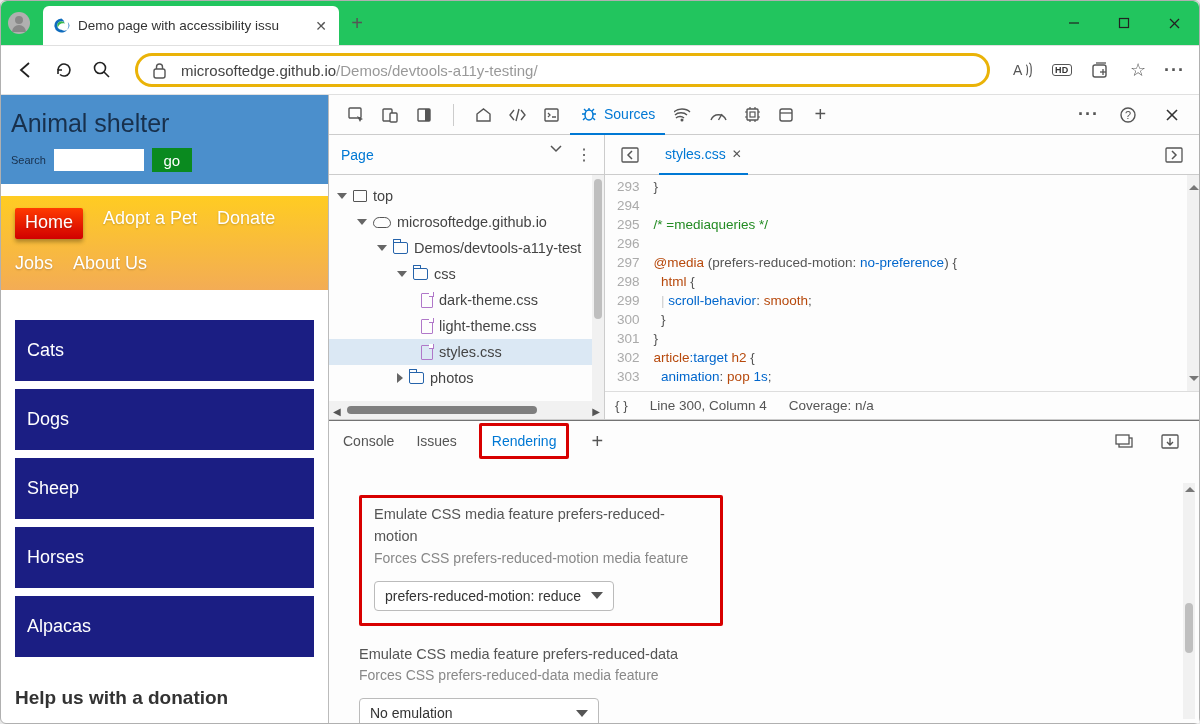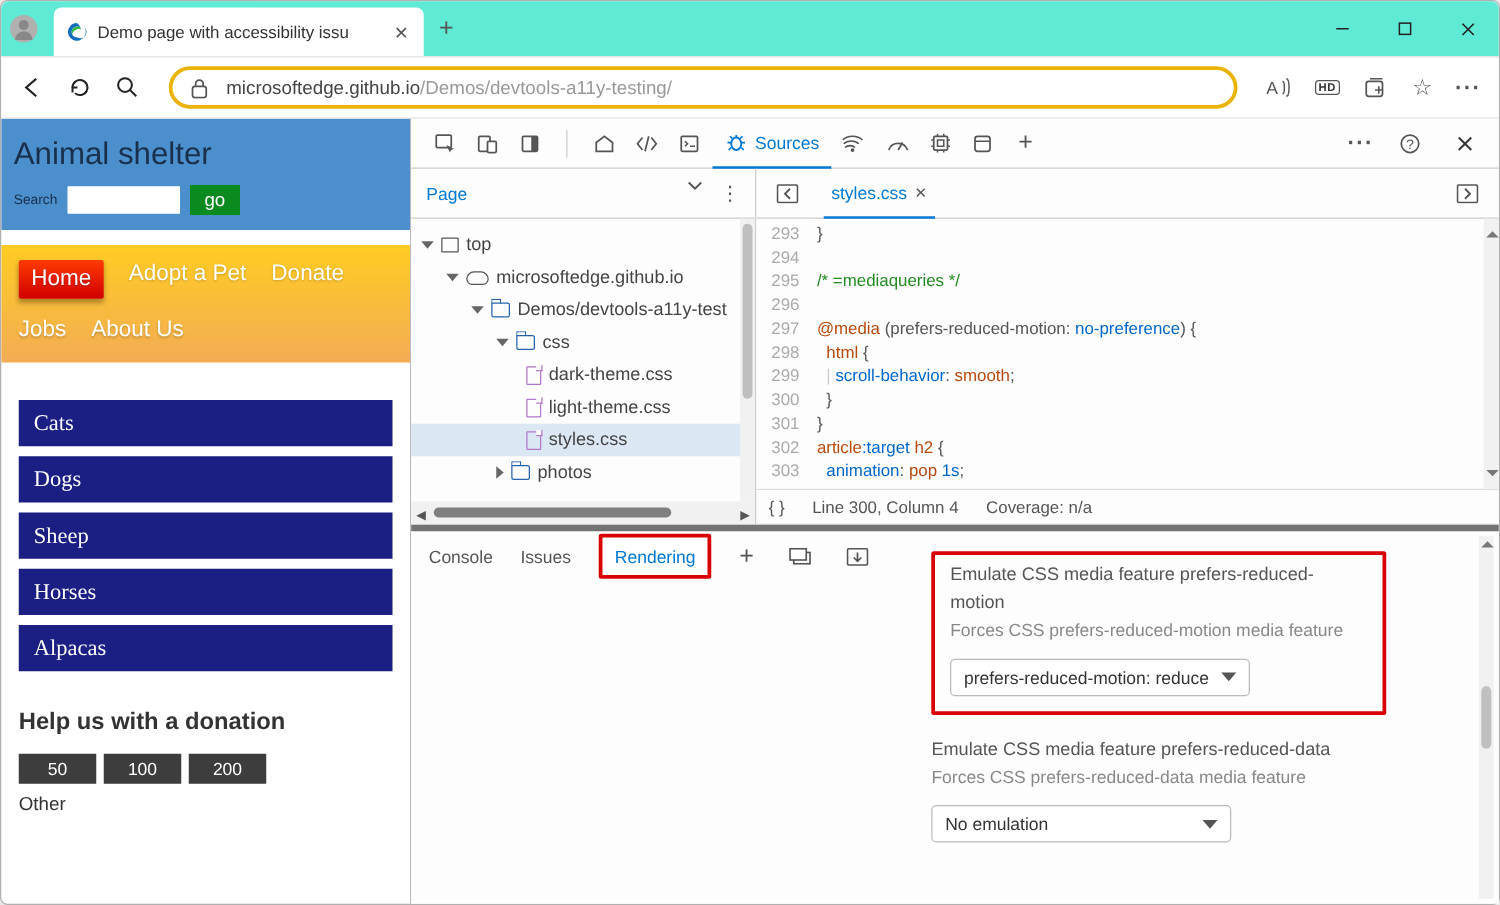--- a/index.html
+++ b/index.html
@@ -9,7 +9,7 @@
 .window { width: 100%; height: 100%; background: #fff; border: 1px solid #b0b0b0; border-radius: 6px; display: flex; flex-direction: column; }
 
 
-.title-bar { height: 44px; background: #5eead4; display: flex; align-items: stretch; border-radius: 6px 6px 0 0; }
+.title-bar { height: 44px; background: #22c55e; display: flex; align-items: stretch; border-radius: 6px 6px 0 0; }
 .profile-pill { width: 36px; display: flex; align-items: center; justify-content: center; }
 .profile-icon { width: 22px; height: 22px; background: #b0b0b0; border-radius: 50%; position: relative; }
 .profile-icon::before { content:""; position:absolute; width:8px; height:8px; background:#888; border-radius:50%; top:4px; left:7px;}

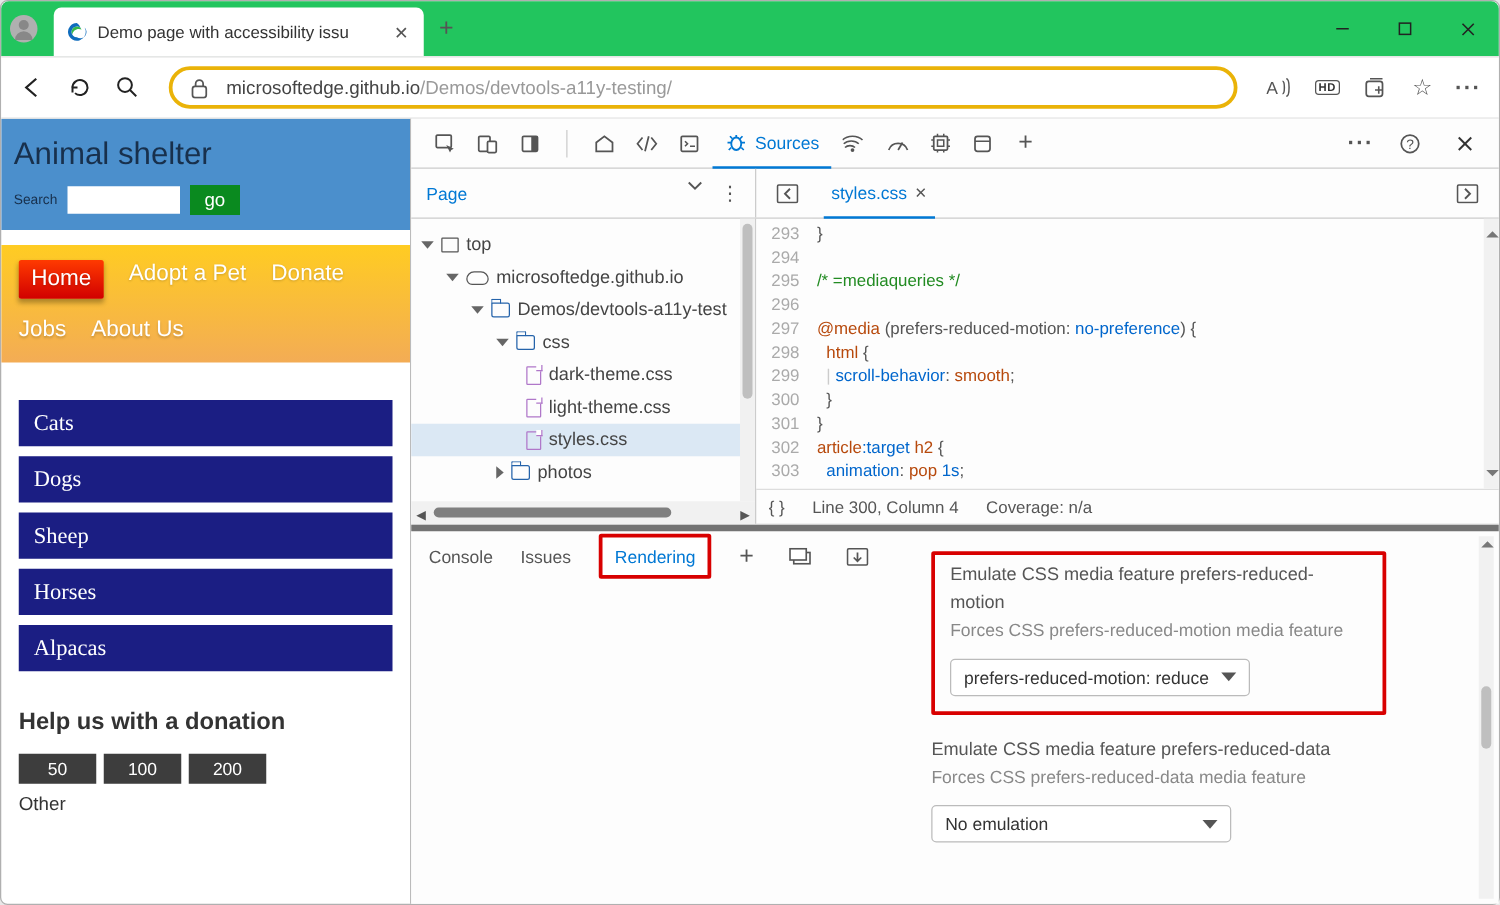--- a/index.html
+++ b/index.html
@@ -49,7 +49,7 @@
 .nav-link { color: #fff; font-size: 18px; font-weight: 500; text-shadow: 0 1px 2px rgba(0,0,0,.2);}
 .nav-home { background: linear-gradient(#ff3a00, #d10000); padding: 4px 10px 6px 10px; border-radius: 2px; box-shadow: 0 3px 4px rgba(0,0,0,.3); }
 .page-body { padding: 30px 14px 10px 14px; display: flex; flex-direction: column; gap: 8px; }
-.cat-link { background: #1b1e83; color: #fff; padding: 8px 12px; font-size: 18px; font-family: Liberation Serif, serif; }
+.cat-link { background: #1b1e83; color: #fff; padding: 20px 12px; font-size: 18px; }
 .donation-section { padding: 20px 14px 10px 14px; }
 .donation-title { font-size: 19px; font-weight: 600; margin-bottom: 14px; }
 .donation-row { display: flex; gap: 6px; margin-bottom: 8px; }

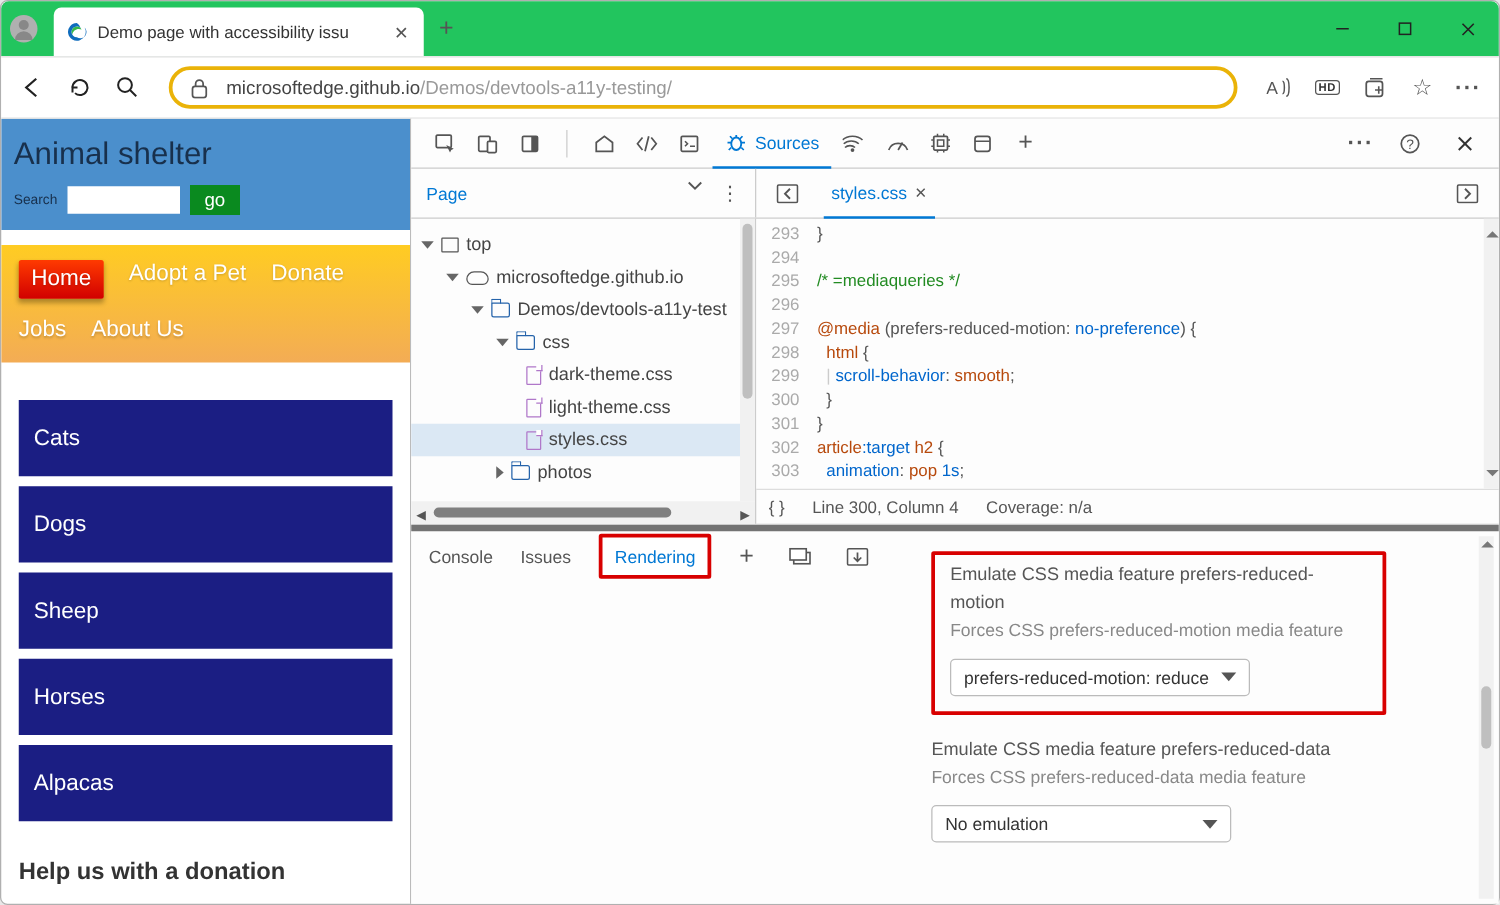--- a/index.html
+++ b/index.html
@@ -116,7 +116,7 @@
 .code-scroll-v::after{content:"";position:absolute;left:2px;right:2px;bottom:4px;height:6px; border:5px solid transparent; border-top-color:#777; border-bottom:none;}
 
 
-.drawer { flex:1; display:flex; flex-direction:row; border-top: 5px solid #737373; min-height:0; }
+.drawer { flex:1; display:flex; flex-direction:column; border-top: 1px solid #737373; min-height:0;gap:18px; }
 .drawer-tabs { height: 40px; display:flex; align-items:center; padding:0 14px; gap:22px; position:relative; }
 .drawer-tab { color:#555; font-size:14px; height:40px; display:flex; align-items:center; }
 .drawer-tab.active { color:#0078d4; border:3px solid #d80000; padding:0 10px; height:36px; background:#fff; border-radius:2px;}

